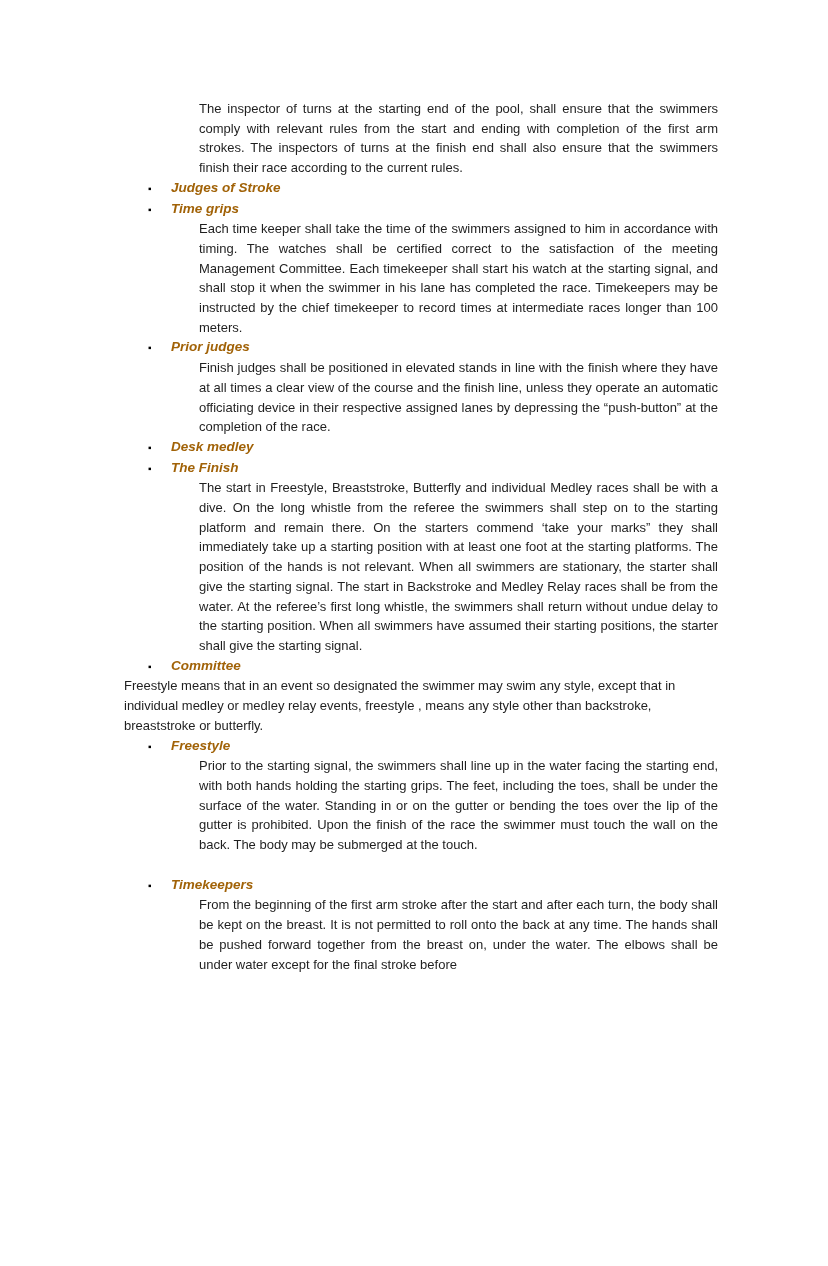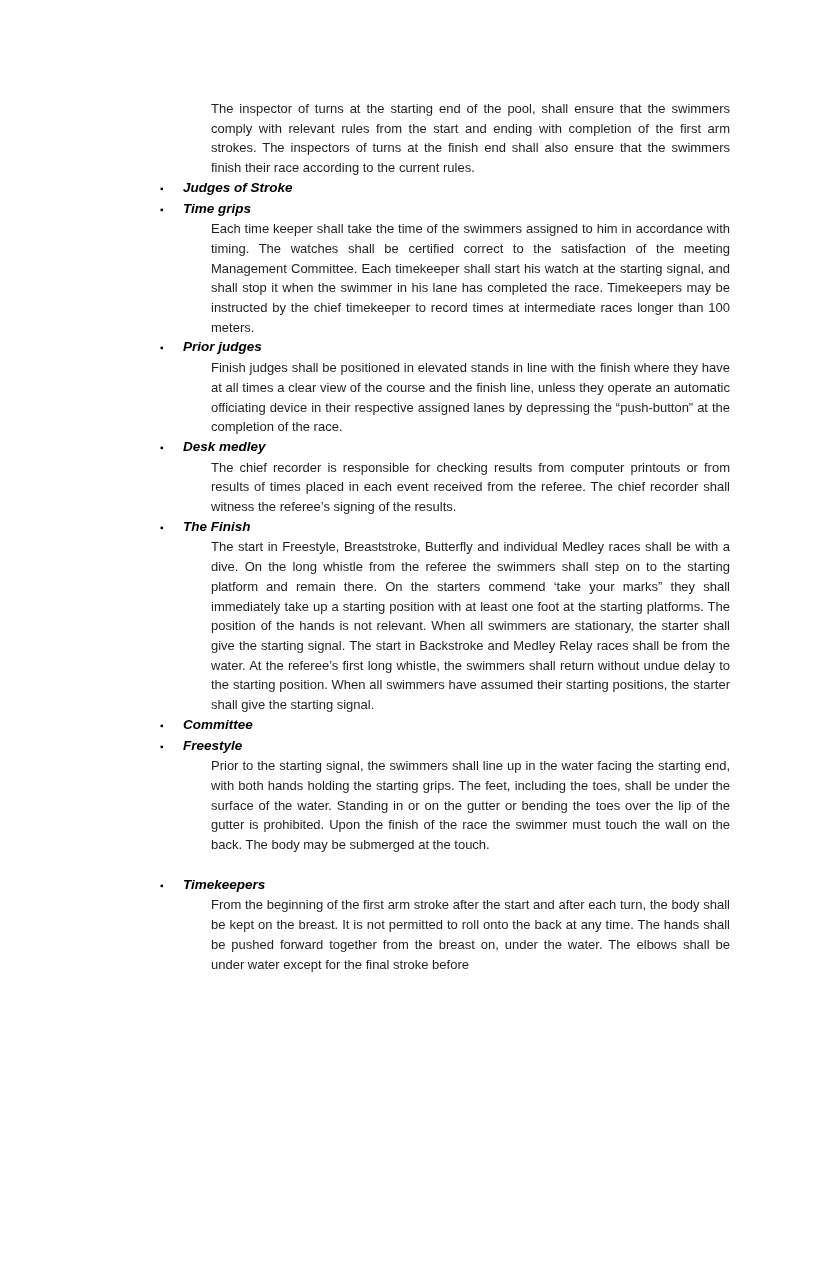--- a/index.html
+++ b/index.html
@@ -18,7 +18,7 @@
   }
   .doc {
     position: absolute;
-    left: 136px;
+    left: 124px;
     top: 99px;
     width: 595px;
     font-size: 13px;

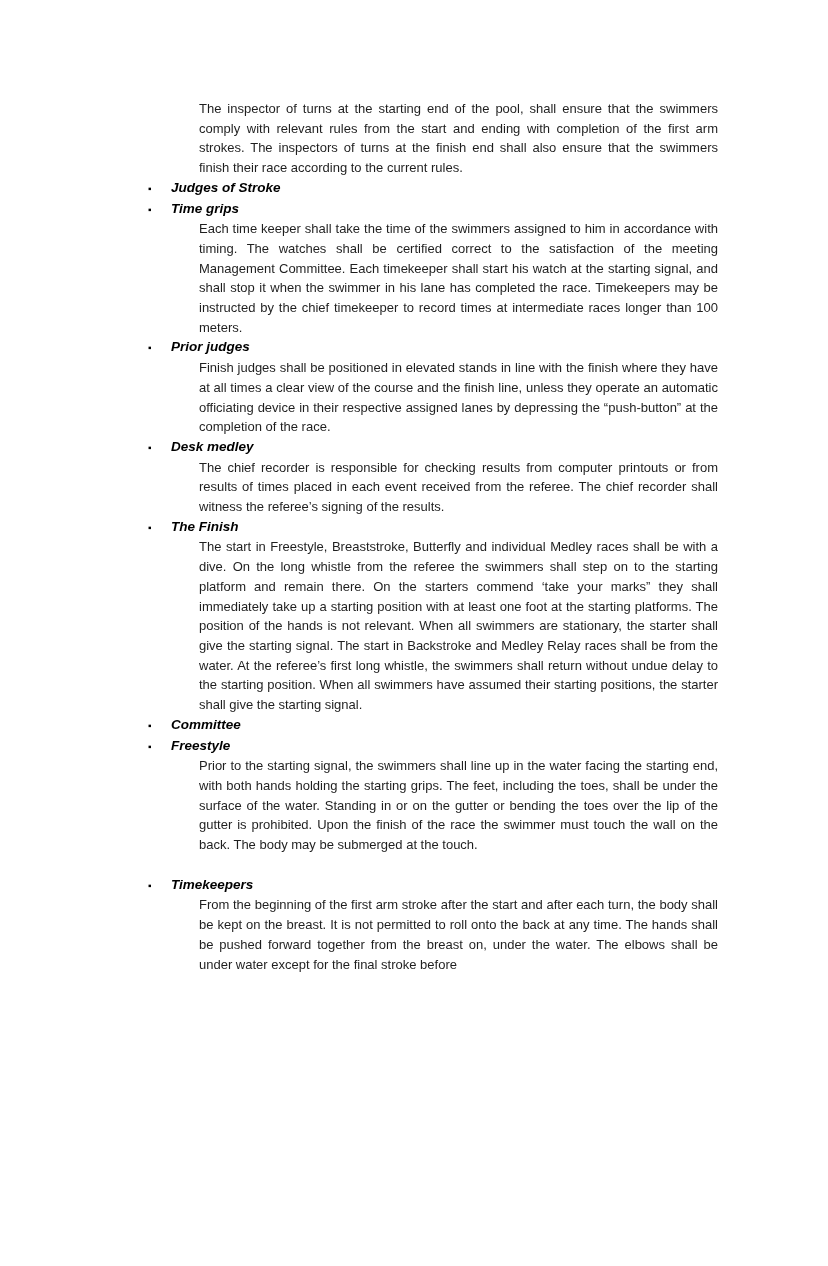--- a/index.html
+++ b/index.html
@@ -53,7 +53,7 @@
   .heading {
     font-weight: bold;
     font-style: italic;
-    color: #000000;
+    color: #a16207;
     font-size: 13.5px;
   }
   .section.gap-before {

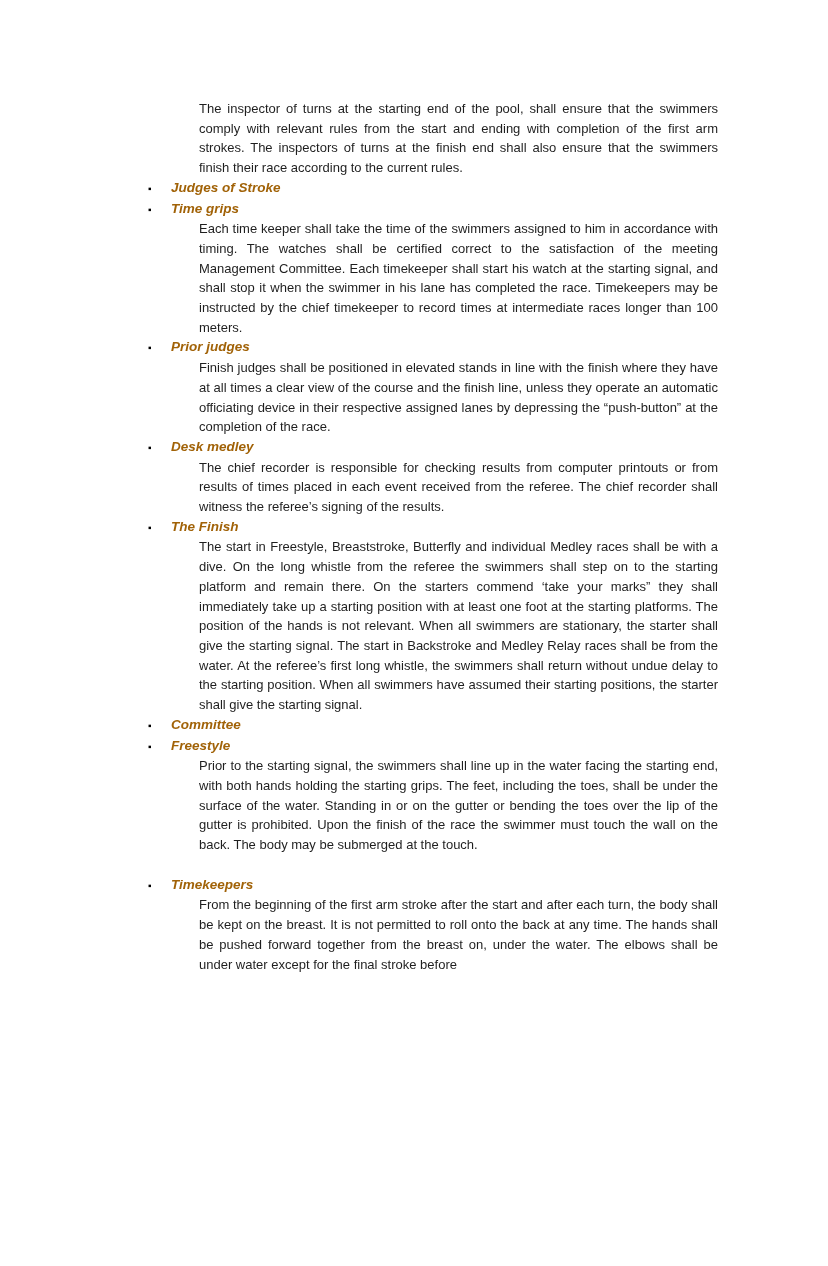--- a/index.html
+++ b/index.html
@@ -96,7 +96,6 @@
         <span class="bullet">▪</span>
         <span class="heading">Desk medley</span>
       </div>
-      <p class="para indented">The chief recorder is responsible for checking results from computer printouts or from results of times placed in each event received from the referee. The chief recorder shall witness the referee’s signing of the results.</p>
     </div>
 
     <div class="section">

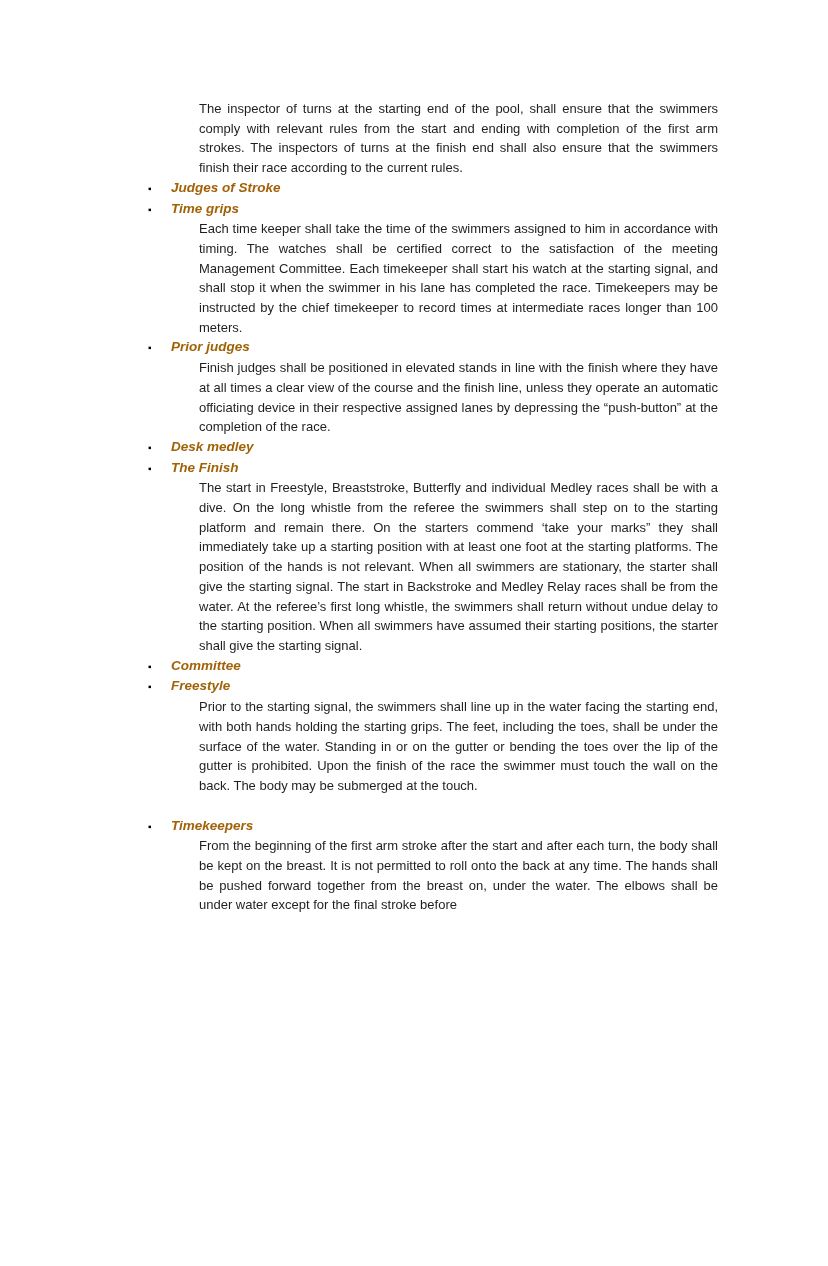--- a/index.html
+++ b/index.html
@@ -111,6 +111,7 @@
         <span class="bullet">▪</span>
         <span class="heading">Committee</span>
       </div>
+      <p class="para full">Freestyle means that in an event so designated the swimmer may swim any style, except that in individual medley or medley relay events, freestyle , means any style other than backstroke, breaststroke or butterfly.</p>
     </div>
 
     <div class="section">

